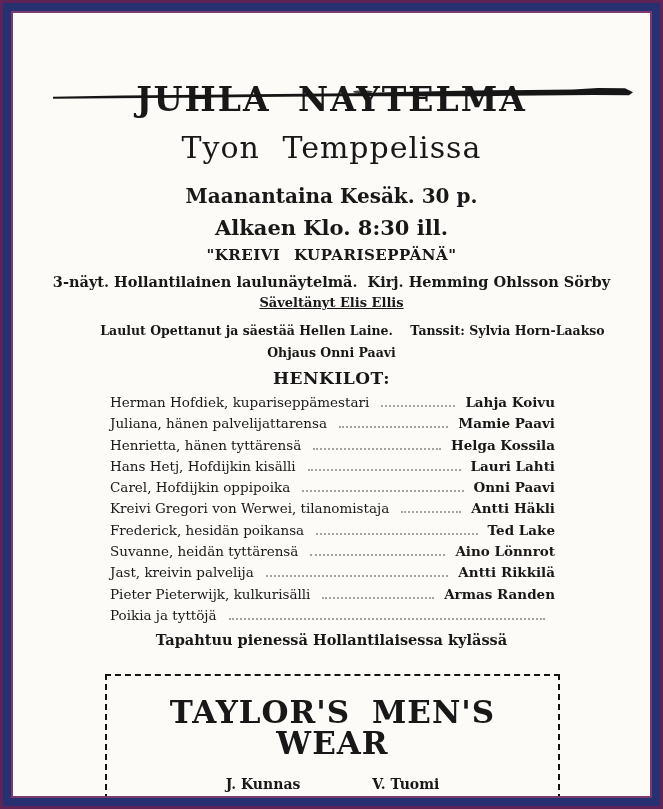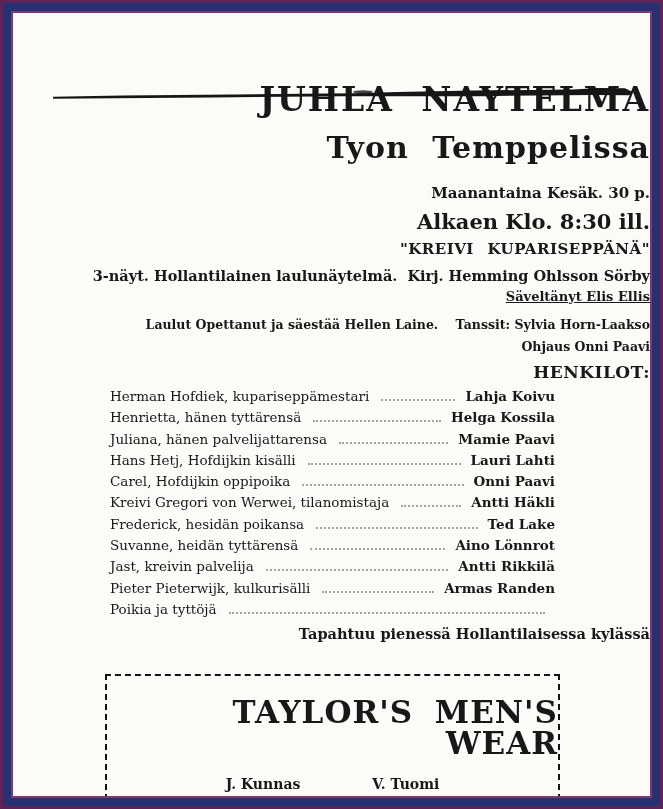--- a/index.html
+++ b/index.html
@@ -33,7 +33,7 @@
     transform: rotate(-0.35deg);
   }
 
-  .center { text-align: right; }
+  .center { text-align: center; }
 
   .main-title {
     margin-top: 70px;

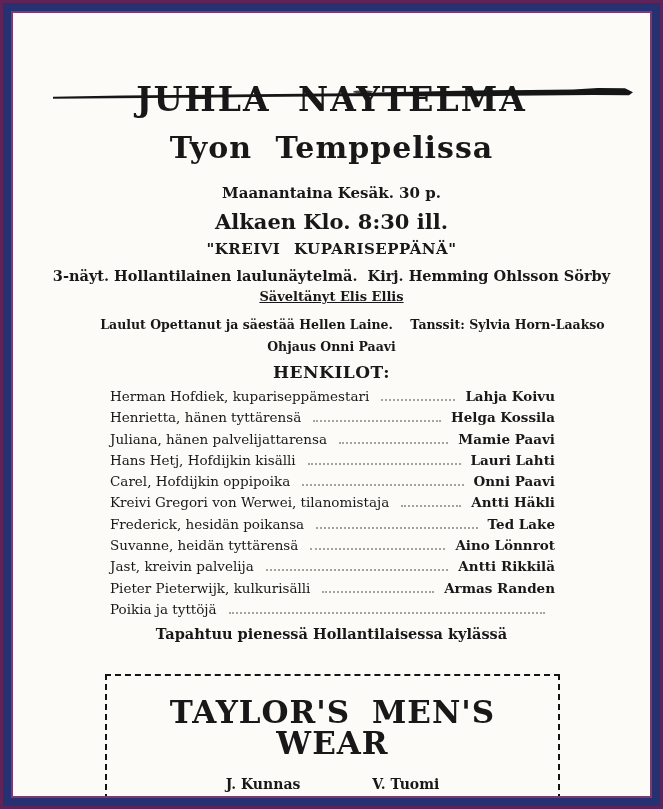--- a/index.html
+++ b/index.html
@@ -43,7 +43,7 @@
   }
   .sub-title {
     margin-top: 15px;
-    font-size: 30px; font-weight: bold;
+    font-size: 30px; font-weight: normal;
     letter-spacing: 1px; word-spacing: 12px;
     line-height: 1.1;
   }

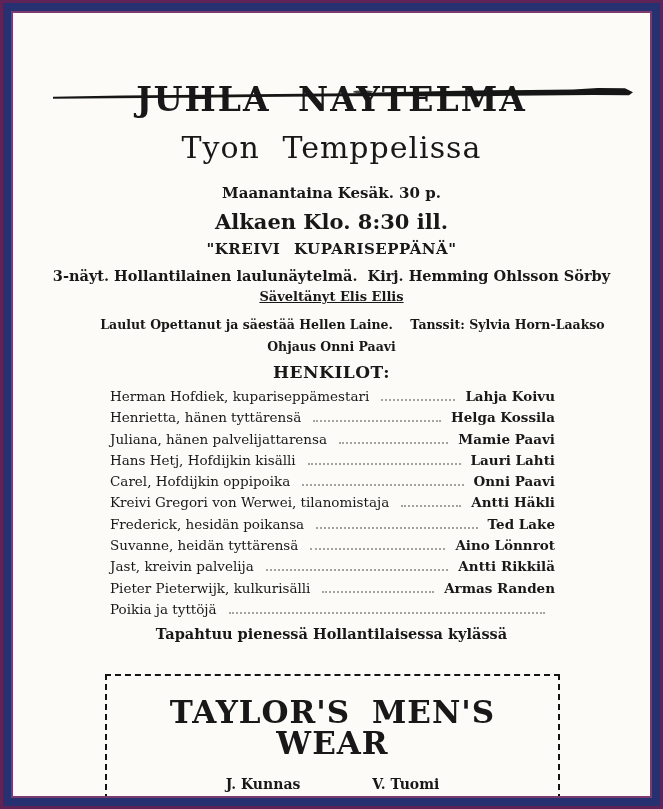--- a/index.html
+++ b/index.html
@@ -47,7 +47,7 @@
     letter-spacing: 1px; word-spacing: 12px;
     line-height: 1.1;
   }
-  .date-line   { margin-top: 20px; font-size: 15px; font-weight: bold; }
+  .date-line   { margin-top: 20px; font-size: 20px; font-weight: bold; }
   .time-line   { margin-top: 7px;  font-size: 21px; font-weight: bold; }
   .play-title  { margin-top: 6px;  font-size: 15px; font-weight: bold; word-spacing: 8px; letter-spacing: .5px; }
   .desc-line   { margin-top: 9px;  font-size: 14.5px; font-weight: bold; white-space: pre-wrap; }

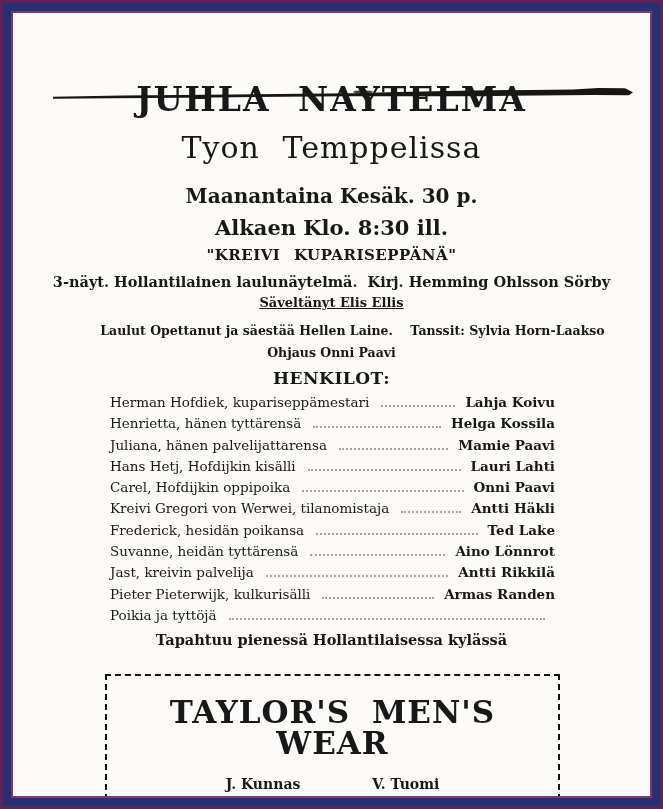--- a/index.html
+++ b/index.html
@@ -121,14 +121,14 @@
         <span class="cast-name">Lahja Koivu</span>
       </div>
       <div class="cast-row">
+        <span class="cast-role">Juliana, hänen palvelijattarensa</span>
+        <span class="cast-leader"></span>
+        <span class="cast-name">Mamie Paavi</span>
+      </div>
+      <div class="cast-row">
         <span class="cast-role">Henrietta, hänen tyttärensä</span>
         <span class="cast-leader"></span>
         <span class="cast-name">Helga Kossila</span>
-      </div>
-      <div class="cast-row">
-        <span class="cast-role">Juliana, hänen palvelijattarensa</span>
-        <span class="cast-leader"></span>
-        <span class="cast-name">Mamie Paavi</span>
       </div>
       <div class="cast-row">
         <span class="cast-role">Hans Hetj, Hofdijkin kisälli</span>

